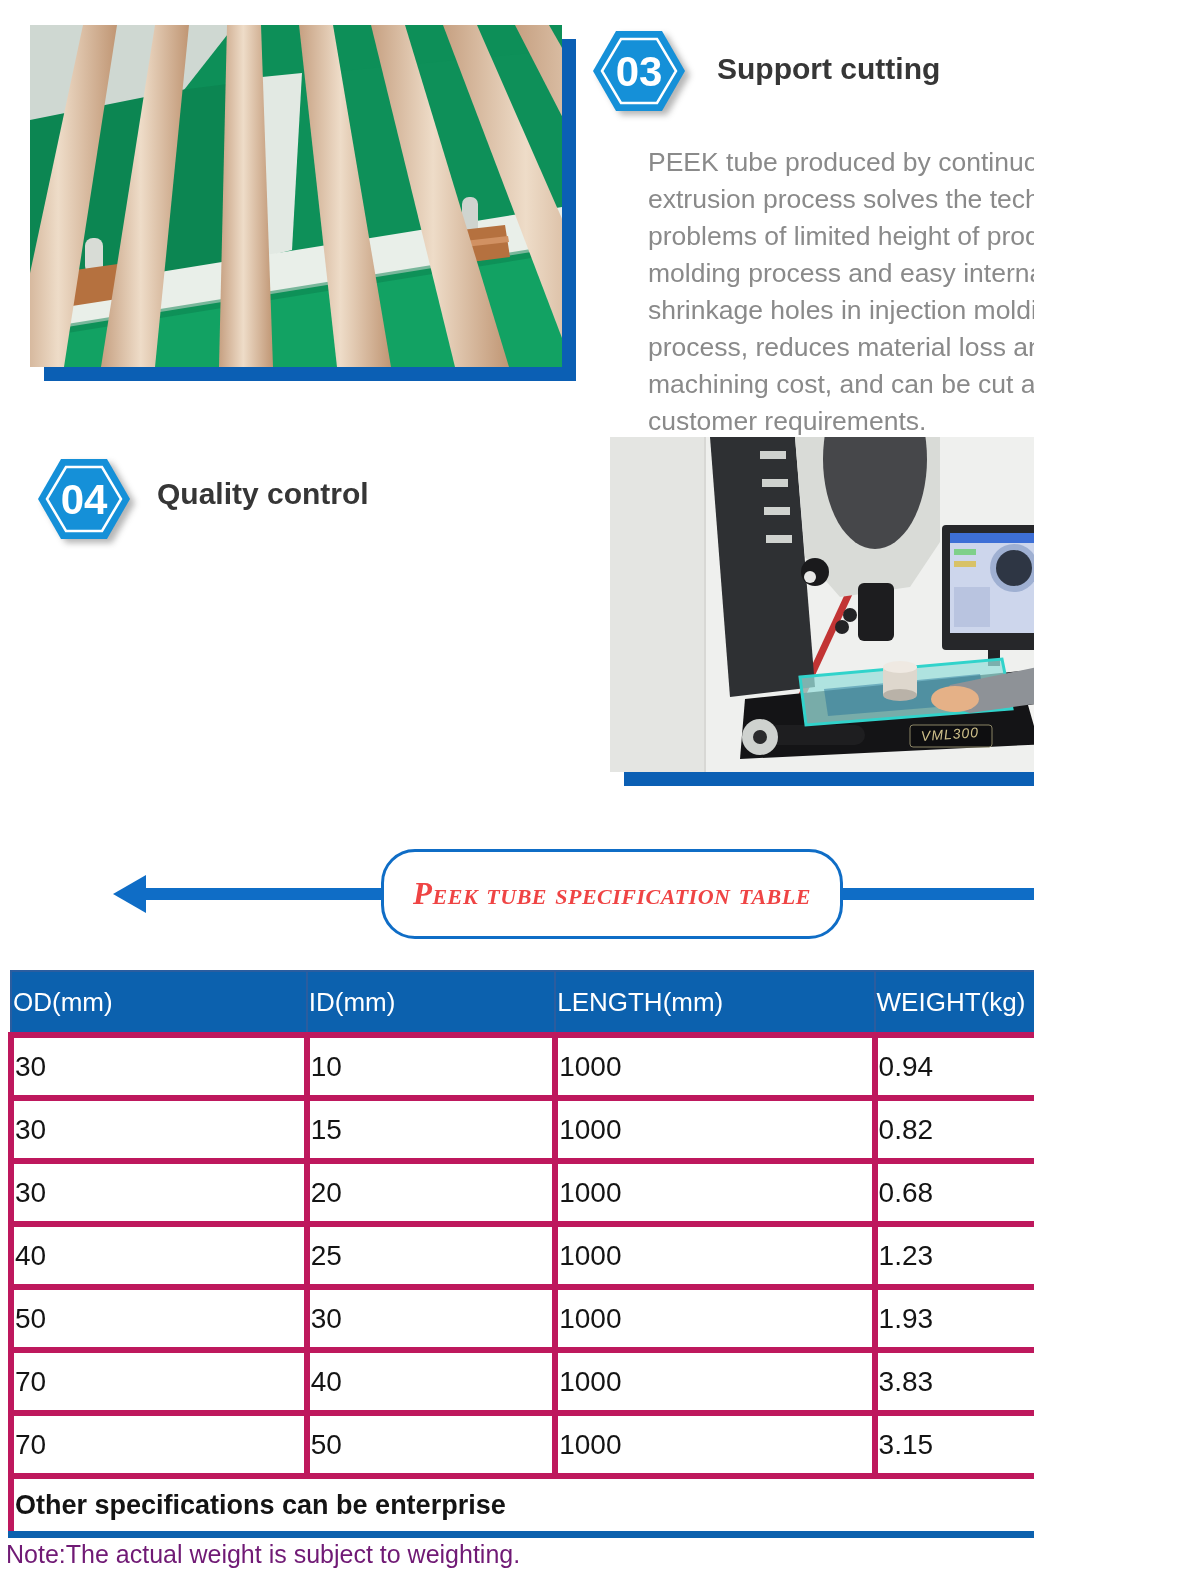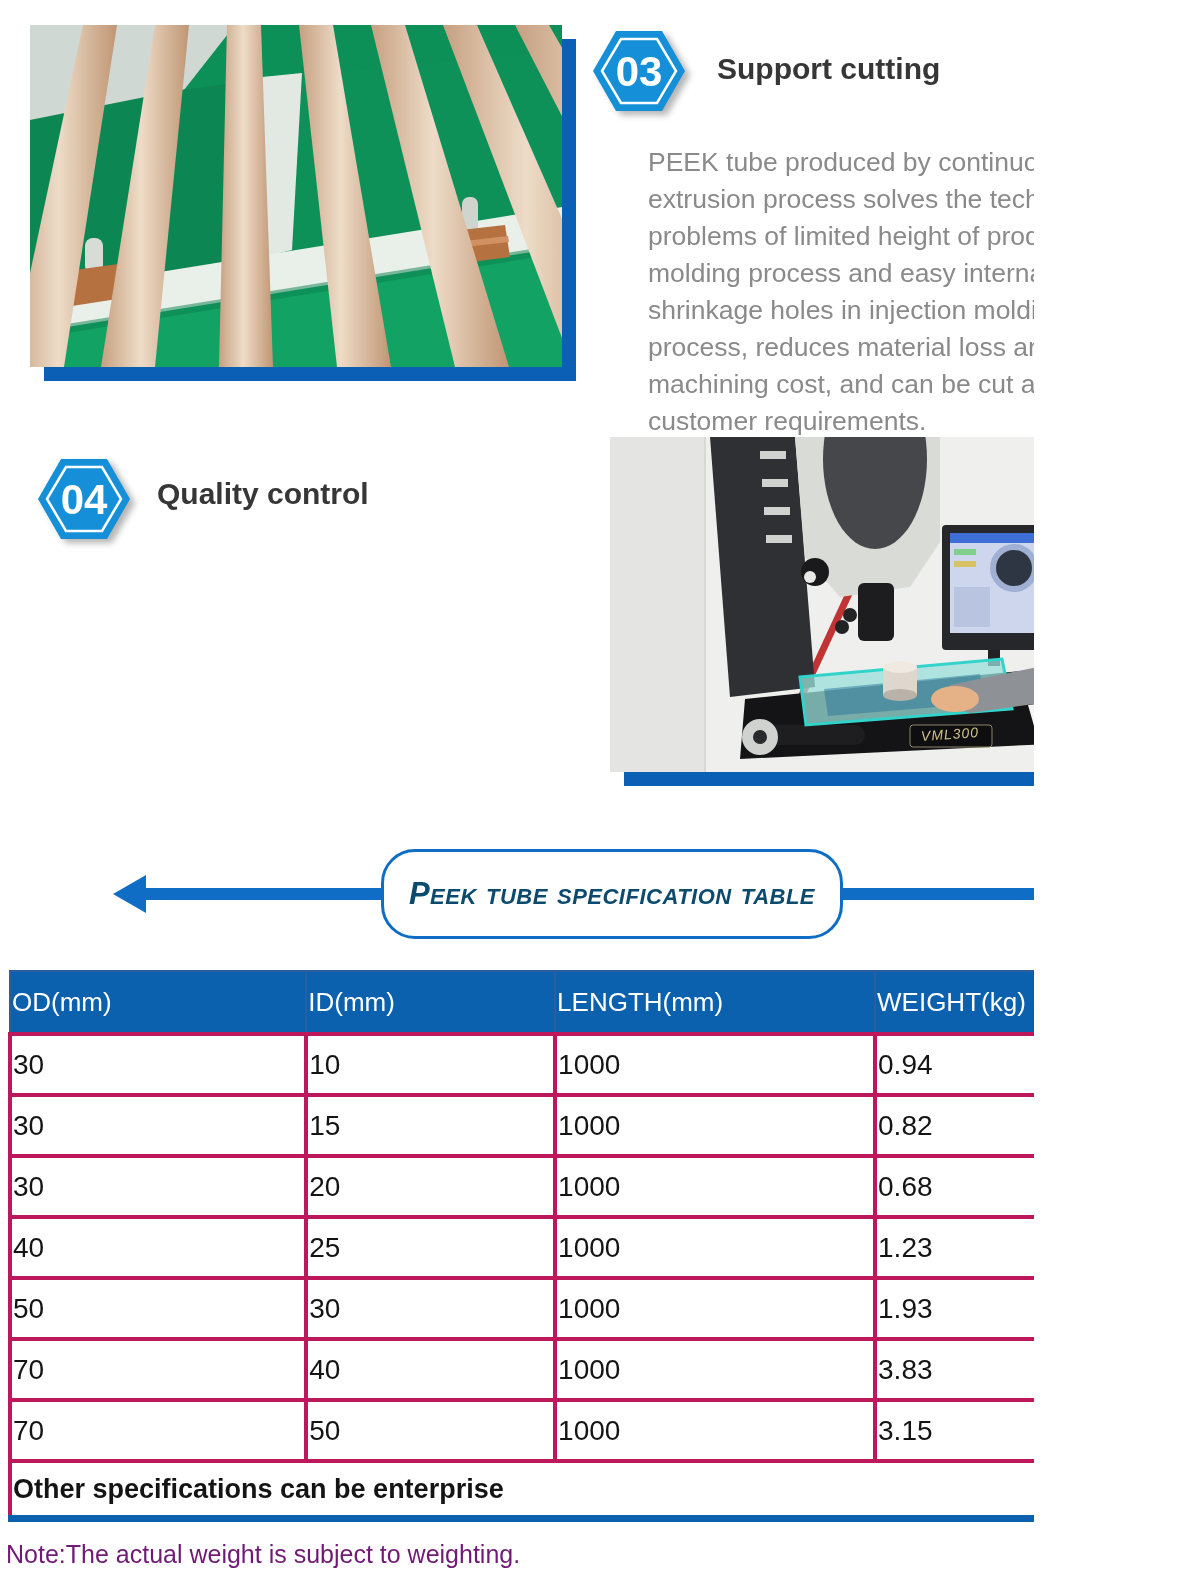--- a/index.html
+++ b/index.html
@@ -41,7 +41,7 @@
   }
   .banner-title{
     font-style:italic;font-variant:small-caps;font-weight:600;
-    color:#0c4a6e;font-size:31px;letter-spacing:.5px;white-space:nowrap;
+    color:#ef4444;font-size:31px;letter-spacing:.5px;white-space:nowrap;font-family:Liberation Serif, serif;
   }
   .arrow{position:absolute;top:875px;display:flex;align-items:center;height:38px;z-index:1;}
   .arrow-left{left:113px;width:269px;}

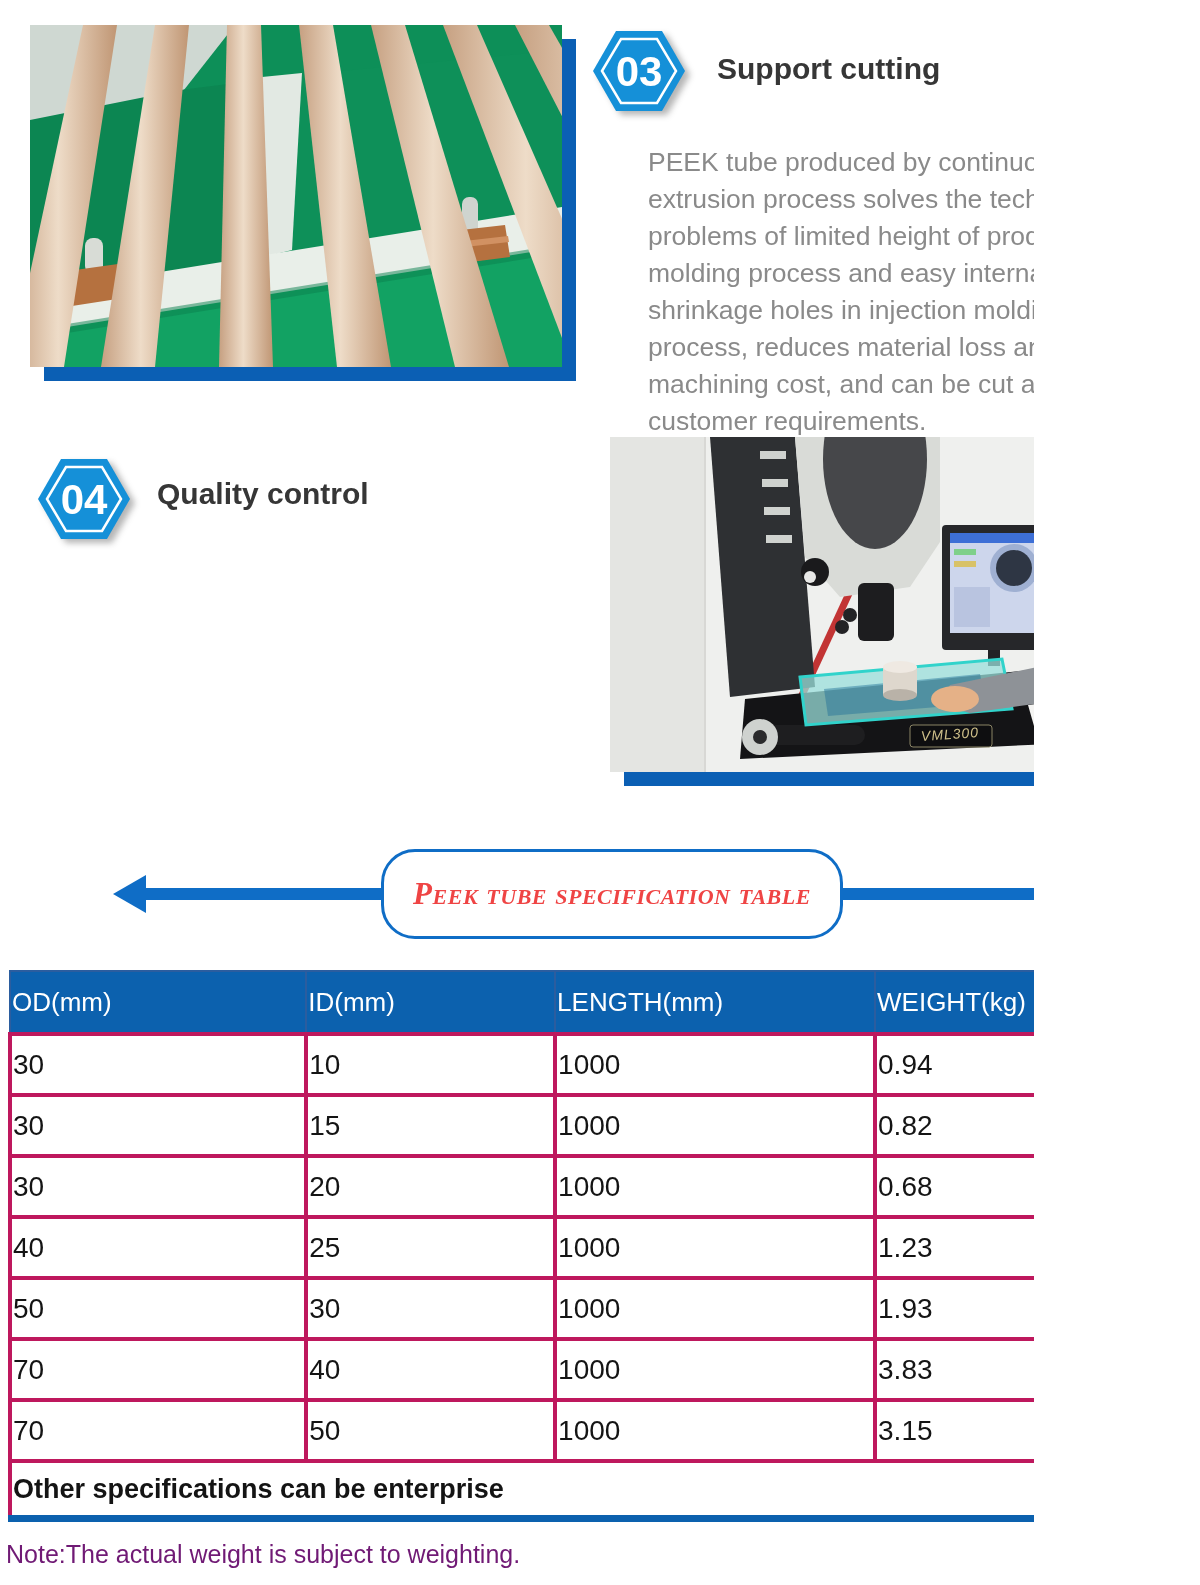--- a/index.html
+++ b/index.html
@@ -62,7 +62,7 @@
     border:2px solid #2b5d9f;
   }
   .spec-table td{
-    border:4px solid #be185d;font-size:28px;color:#141414;height:55px;background:#ffffff;
+    border:6px solid #be185d;font-size:28px;color:#141414;height:55px;background:#ffffff;
   }
   .spec-table tfoot td{font-weight:600;font-size:27px;height:50px;}
 

